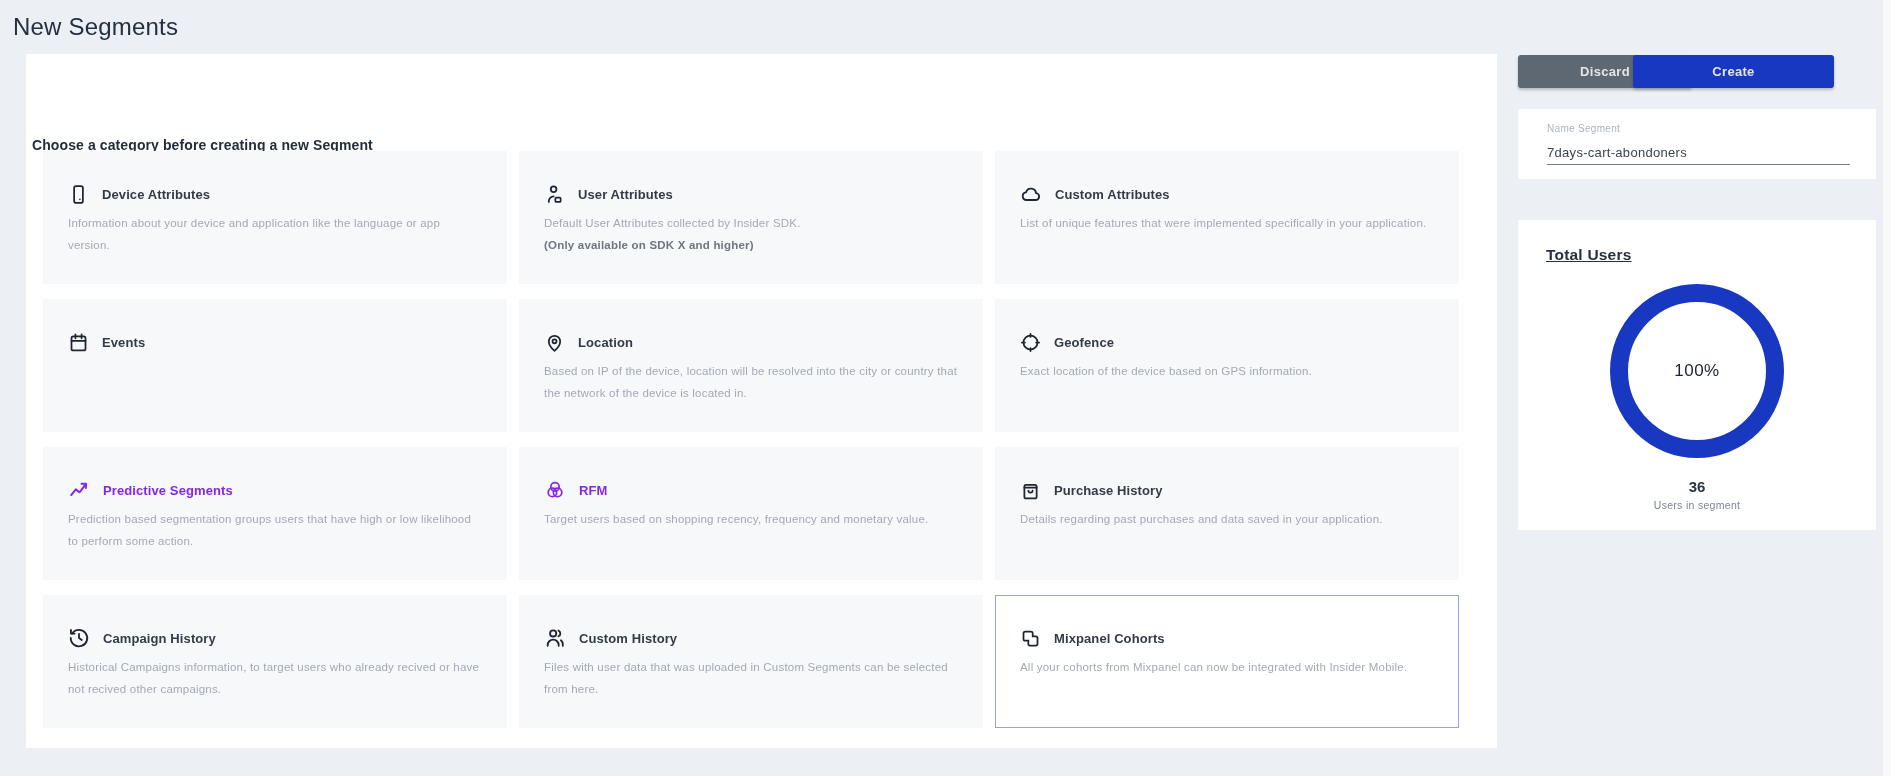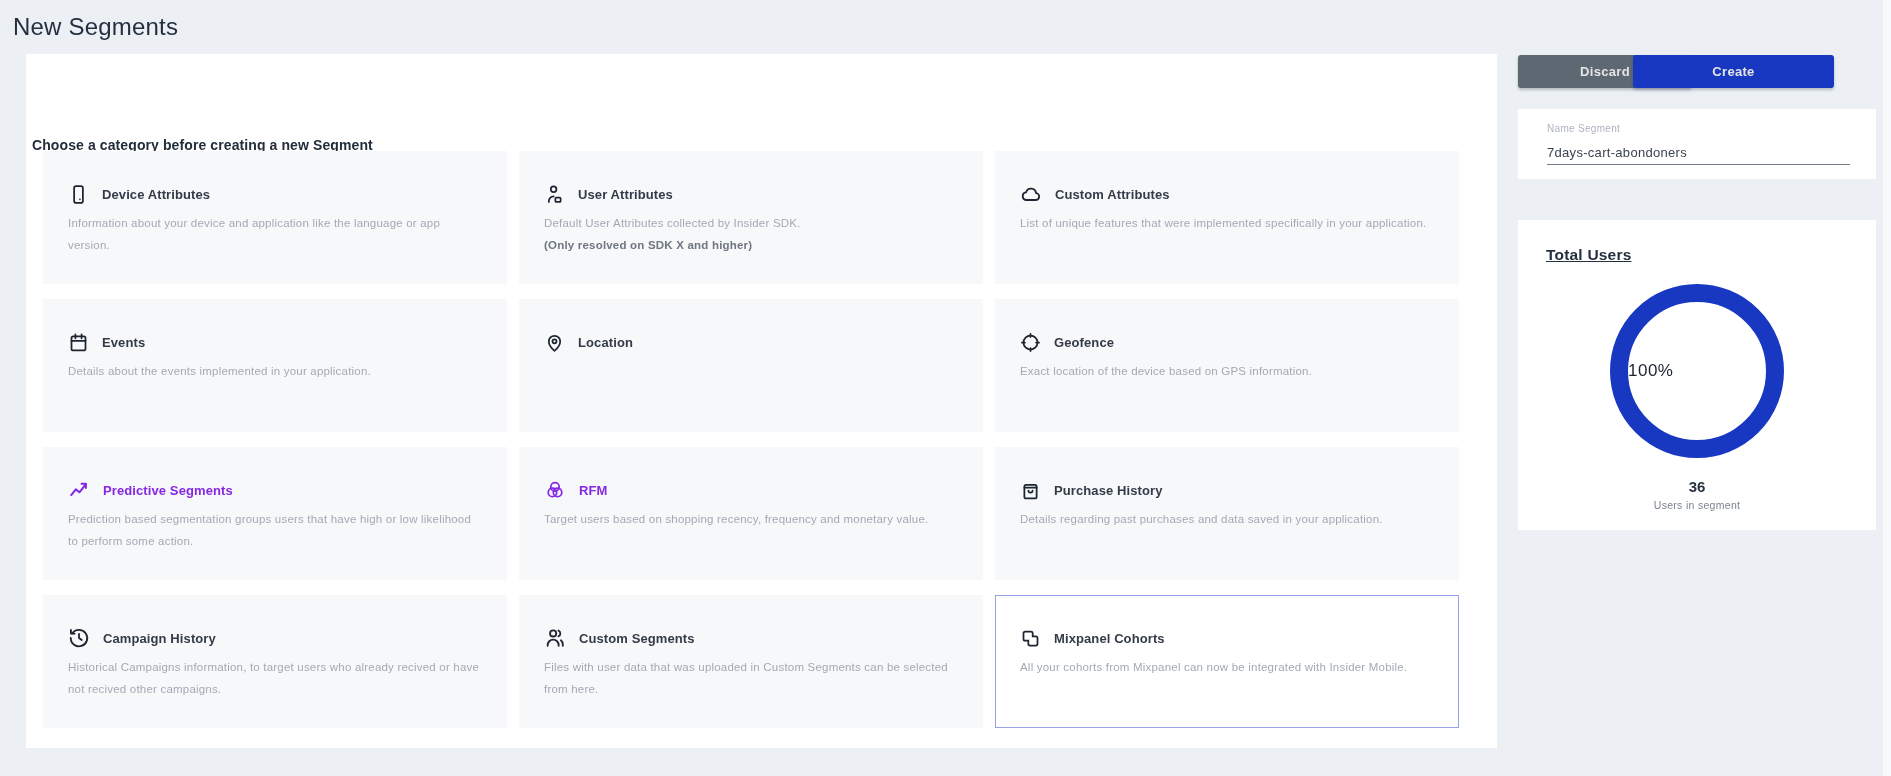--- a/index.html
+++ b/index.html
@@ -133,7 +133,7 @@
           </svg>
         <span class="card-title">User Attributes</span>
       </div>
-      <div class="card-desc"><span>Default User Attributes collected by Insider SDK.</span><br><span class="card-desc-bold">(Only resolved on SDK X and higher)</span></div>
+      <div class="card-desc"><span>Default User Attributes collected by Insider SDK.</span><br><span class="card-desc-bold">(Only available on SDK X and higher)</span></div>
     </div>
 
     <div class="card">

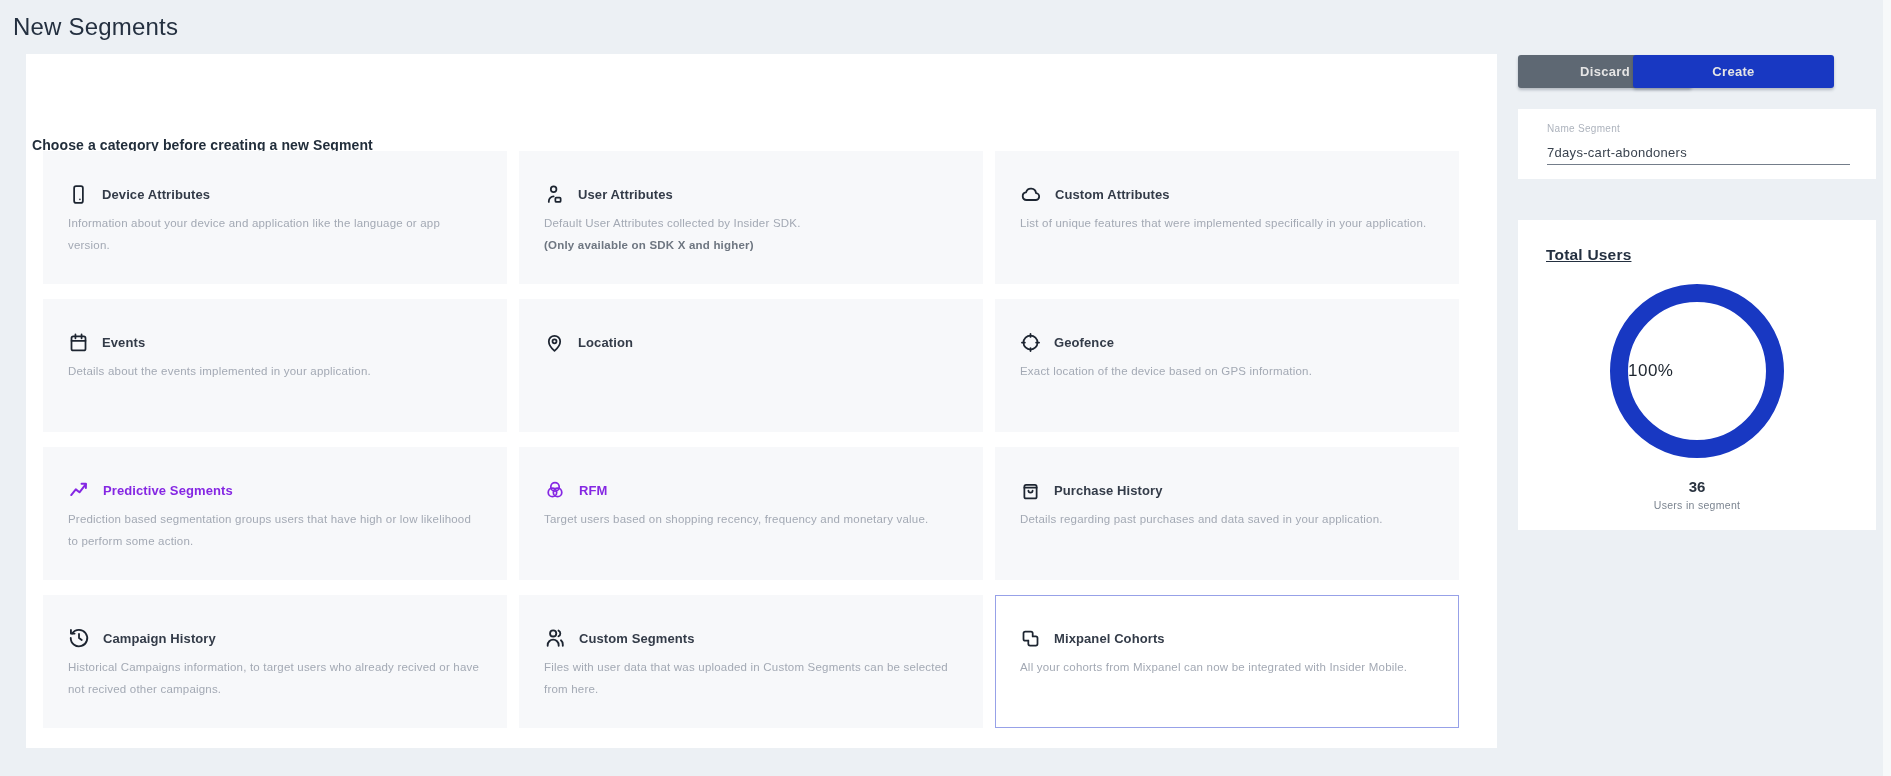--- a/index.html
+++ b/index.html
@@ -154,7 +154,6 @@
           </svg>
         <span class="card-title">Events</span>
       </div>
-      <div class="card-desc"><span>Details about the events implemented in your application.</span></div>
     </div>
 
     <div class="card">

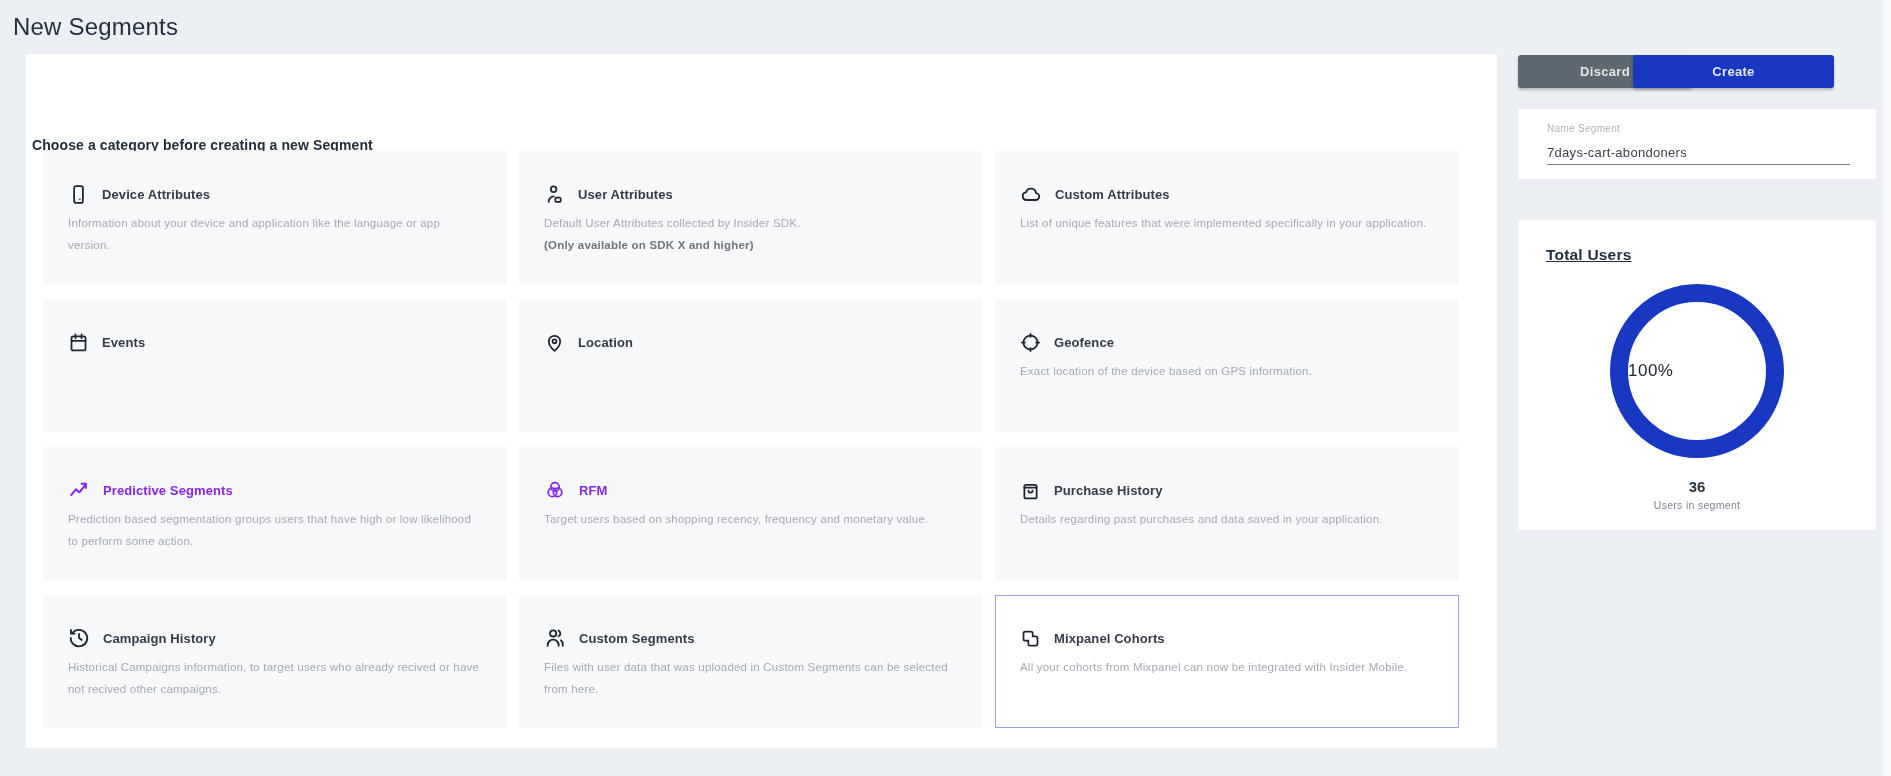--- a/index.html
+++ b/index.html
@@ -164,6 +164,7 @@
           </svg>
         <span class="card-title">Location</span>
       </div>
+      <div class="card-desc"><span>Based on IP of the device, location will be resolved into the city or country that the network of the device is located in.</span></div>
     </div>
 
     <div class="card">

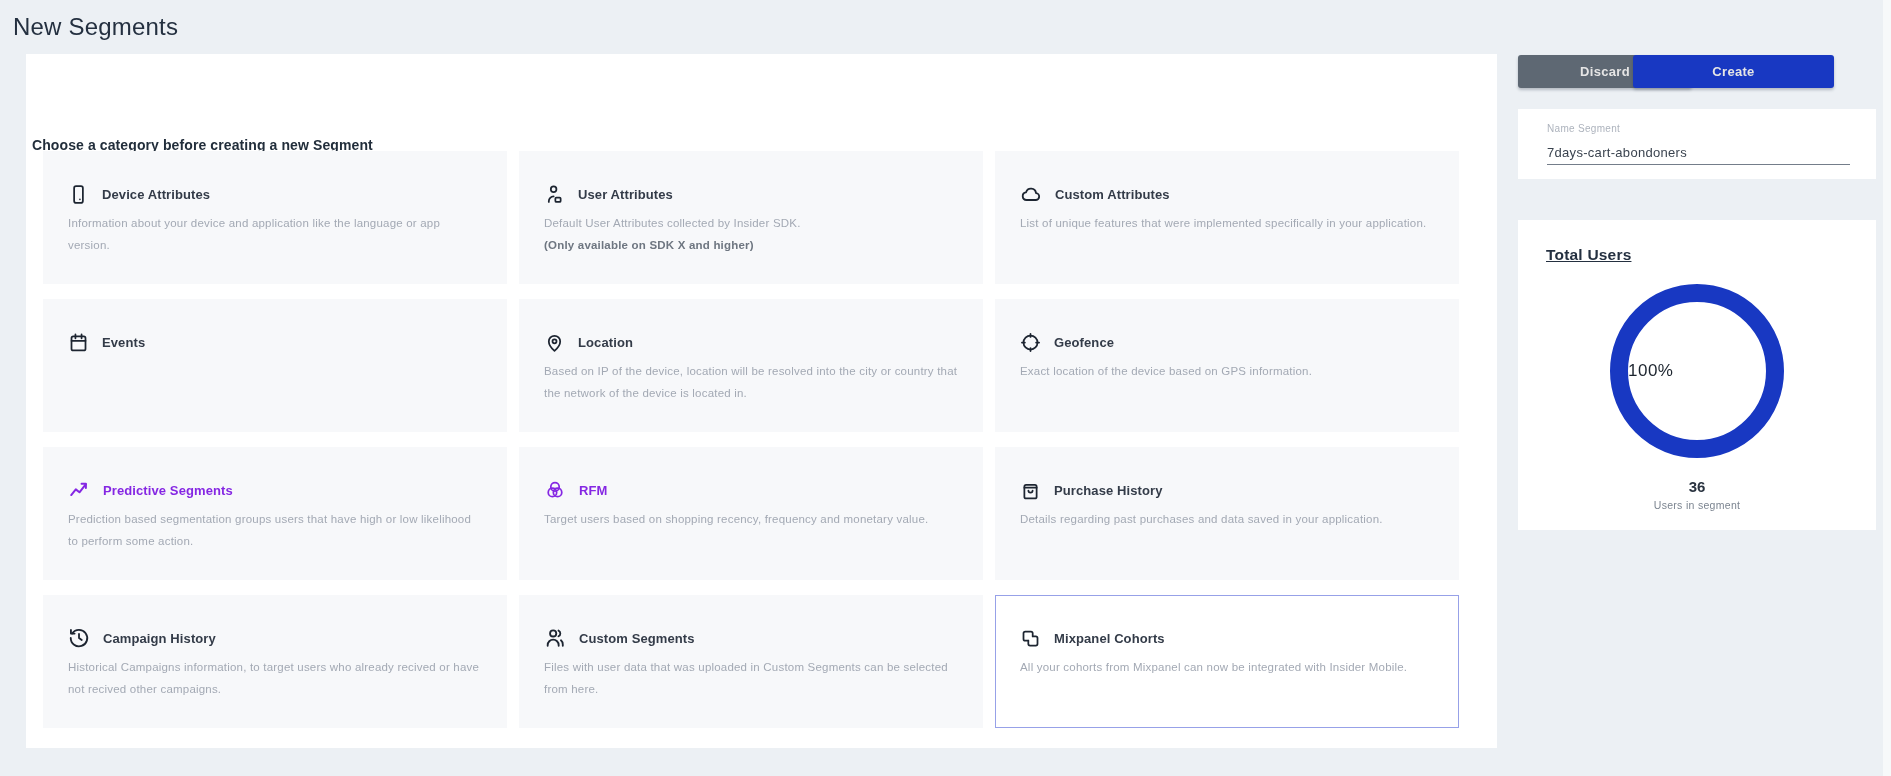--- a/index.html
+++ b/index.html
@@ -88,7 +88,7 @@
   .donut{
     position:absolute;left:92px;top:64px;width:174px;height:174px;
     border:18px solid var(--accent-blue);border-radius:50%;
-    display:flex;align-items:center;justify-content:flex-start;
+    display:flex;align-items:center;justify-content:center;
   }
   .donut-label{font-size:17px;color:#1C242E;letter-spacing:.5px;}
   .total-count{

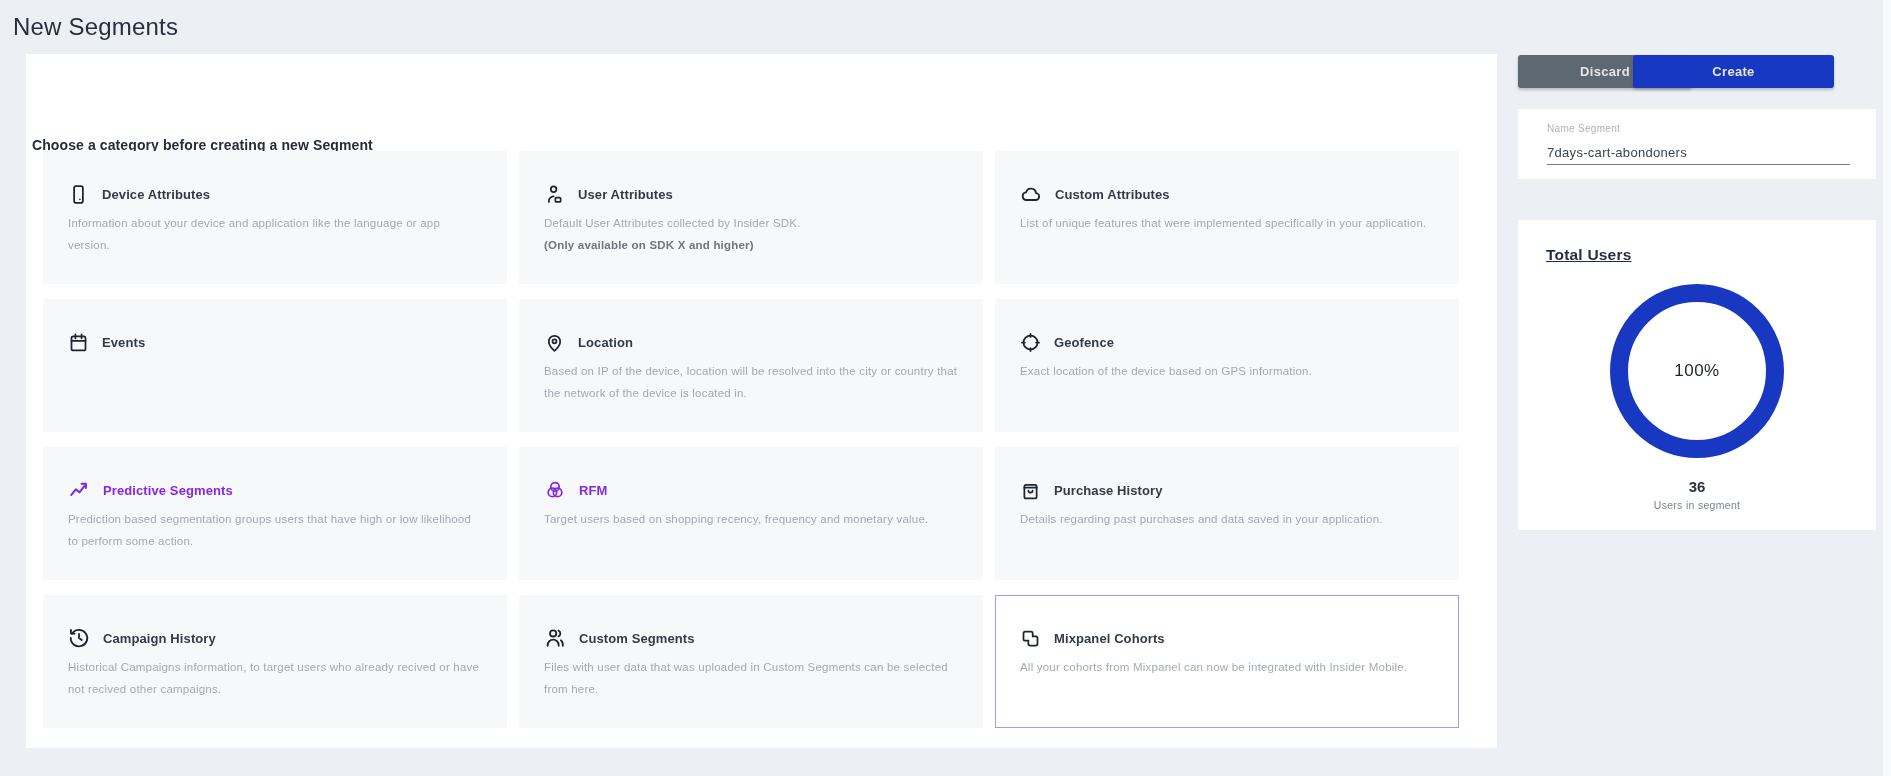--- a/index.html
+++ b/index.html
@@ -233,7 +233,7 @@
             <path d="M15.8 3.9a3.4 3.4 0 0 1 0 6.2"></path>
             <path d="M18.5 14.5a6 6 0 0 1 2 4.5v1.5"></path>
           </svg>
-        <span class="card-title">Custom Segments</span>
+        <span class="card-title">Custom History</span>
       </div>
       <div class="card-desc"><span>Files with user data that was uploaded in Custom Segments can be selected from here.</span></div>
     </div>

